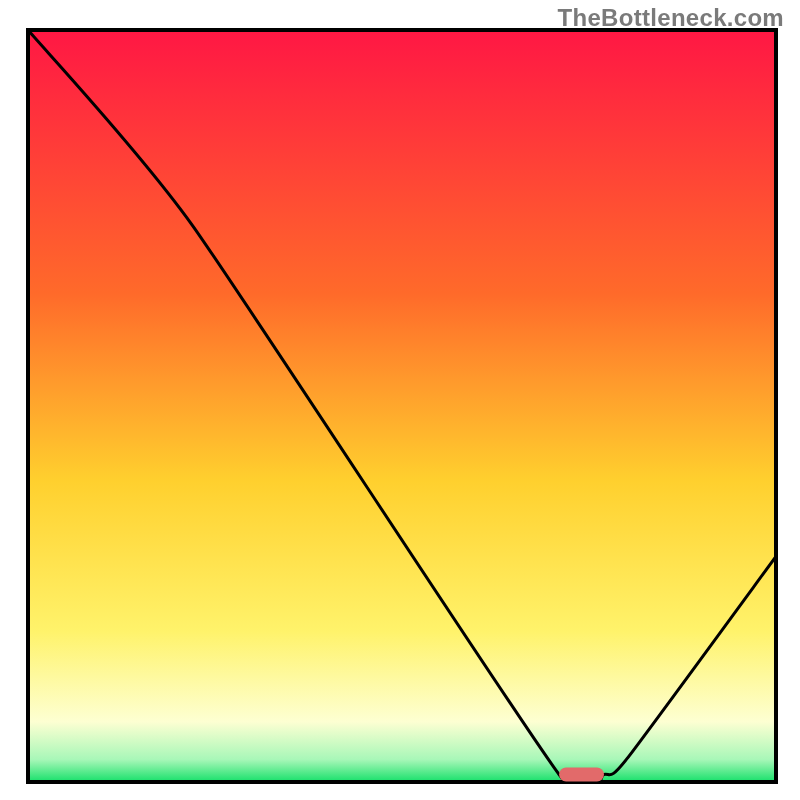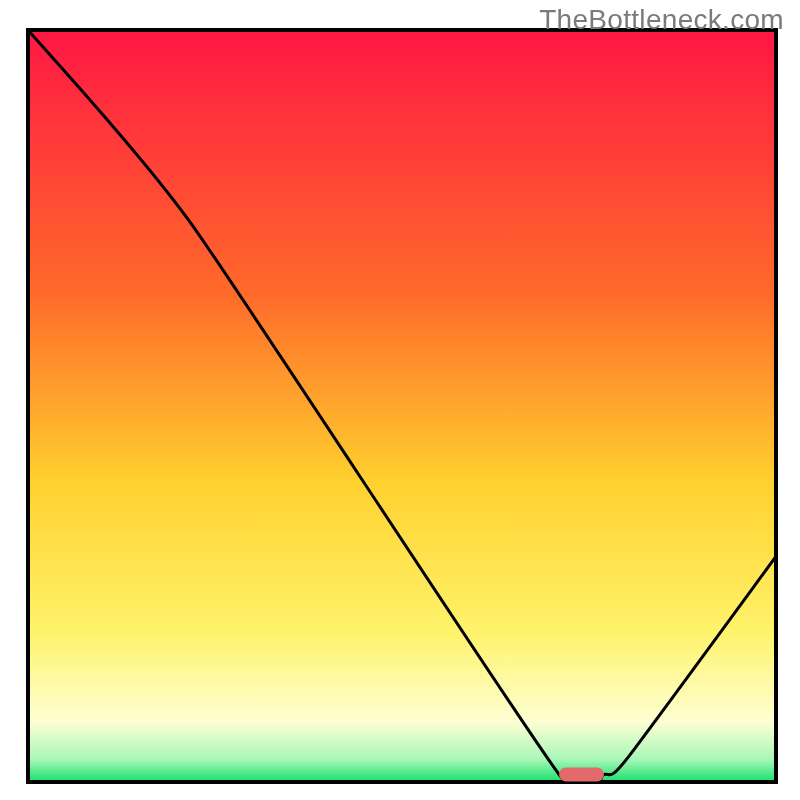--- a/index.html
+++ b/index.html
@@ -20,8 +20,8 @@
     top: 4px;
     right: 16px;
     color: #7a7a7a;
-    font-size: 28px;
-    font-weight: 400;
+    font-size: 24px;
+    font-weight: 700;
     letter-spacing: 0.3px;
     z-index: 10;
   }

